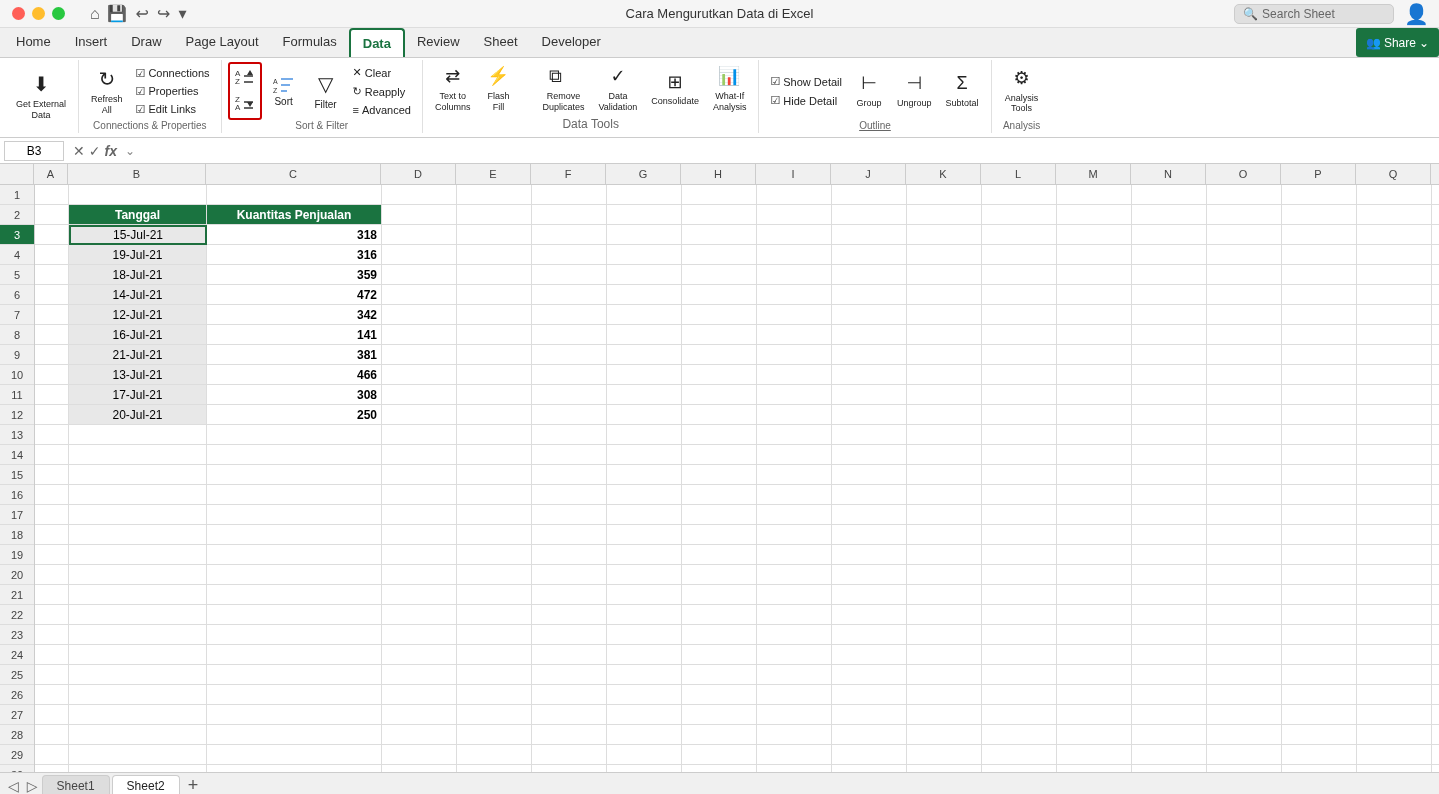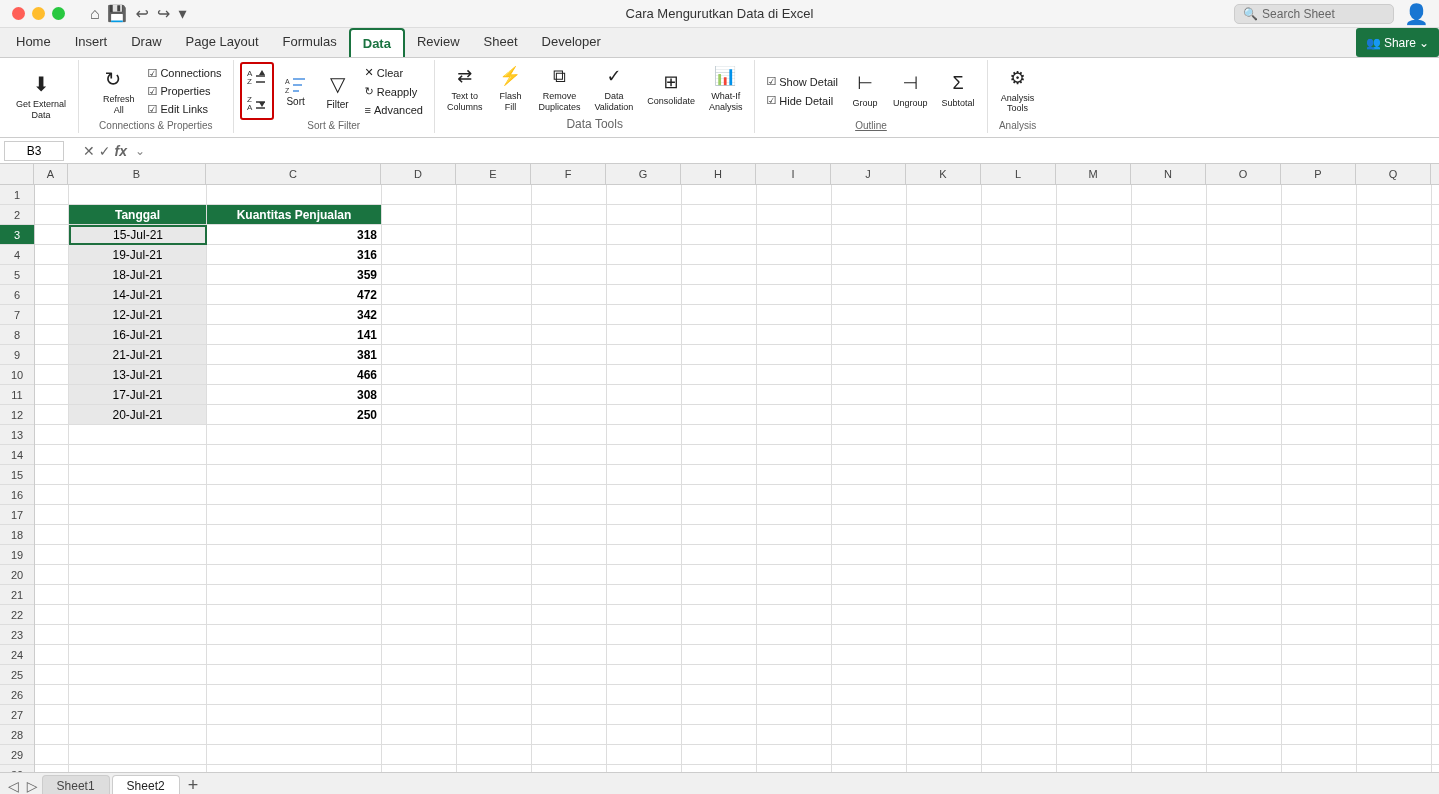--- a/index.html
+++ b/index.html
@@ -438,7 +438,7 @@
         <div class="ribbon-vertical-group">
           <button class="ribbon-btn" style="height:54px;flex-direction:column;">
             <span class="icon">↻</span>
-            <span style="font-size:9px;margin-left:12px;">Refresh<br>All</span>
+            <span style="font-size:9px;">Refresh<br>All</span>
           </button>
         </div>
         <div class="ribbon-vertical-group" style="font-size:10px;">

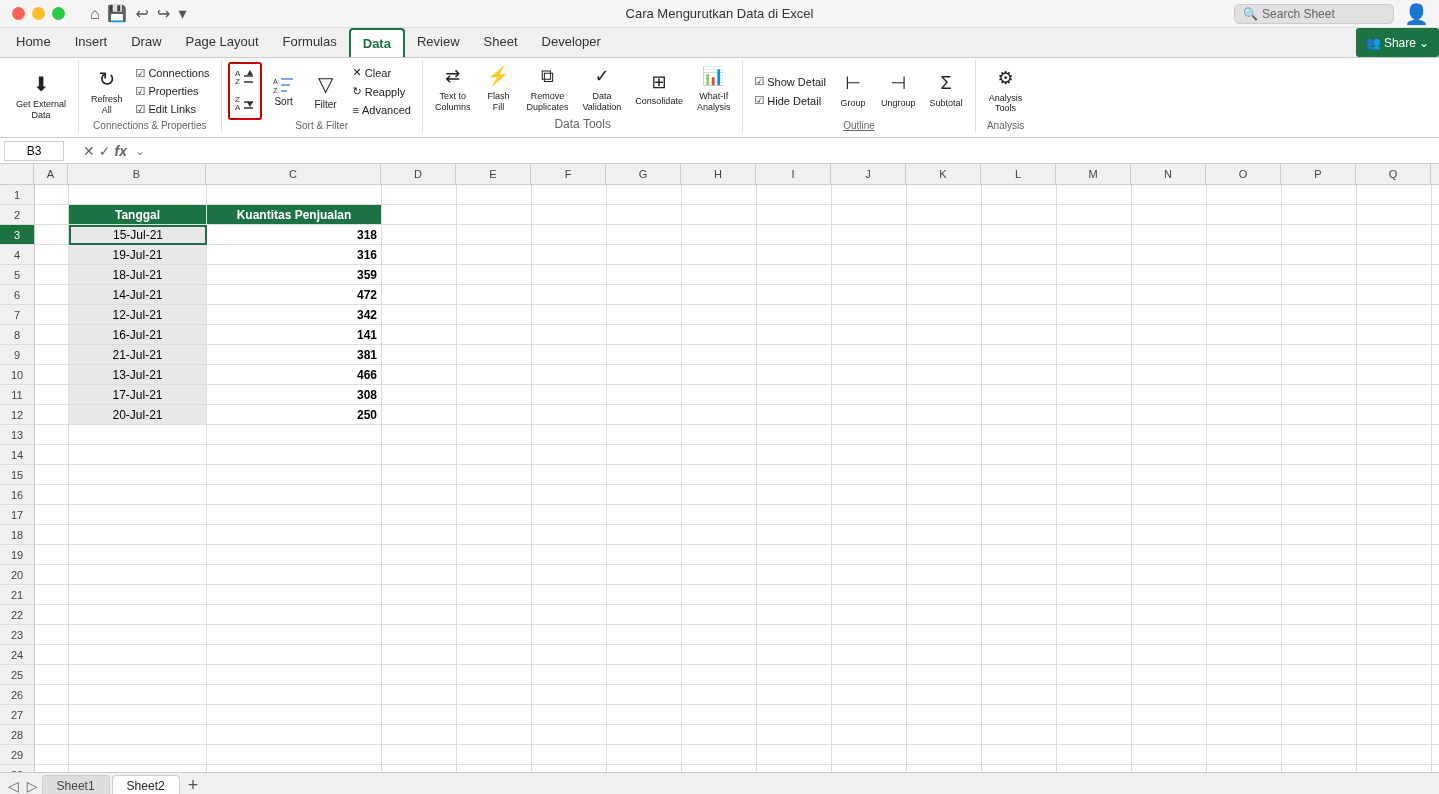--- a/index.html
+++ b/index.html
@@ -529,7 +529,7 @@
         </button>
         <button class="ribbon-btn" style="height:54px;font-size:9px;">
           <span class="icon" style="font-size:18px;">⧉</span>
-          <span style="font-size:9px;">Remove<br>Duplicates</span>
+          <span style="font-size:9px;margin-left:16px;">Remove<br>Duplicates</span>
         </button>
         <button class="ribbon-btn" style="height:54px;font-size:9px;">
           <span class="icon" style="font-size:18px;">✓</span>

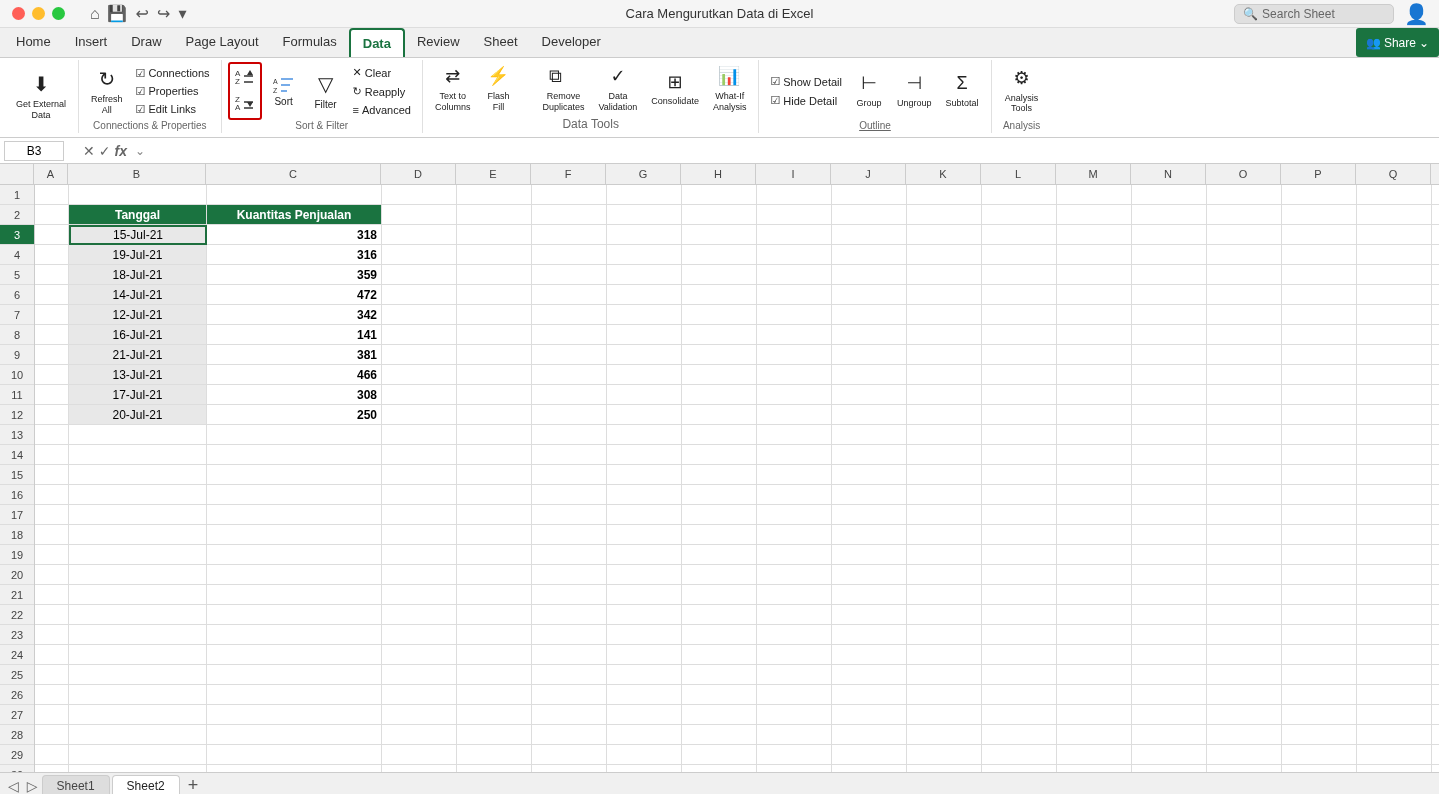--- a/index.html
+++ b/index.html
@@ -168,7 +168,7 @@
       padding: 2px 4px;
       font-size: 12px;
       text-align: center;
-      margin-right: 19px;
+      margin-right: 9px;
     }
     .formula-icons {
       display: flex;

